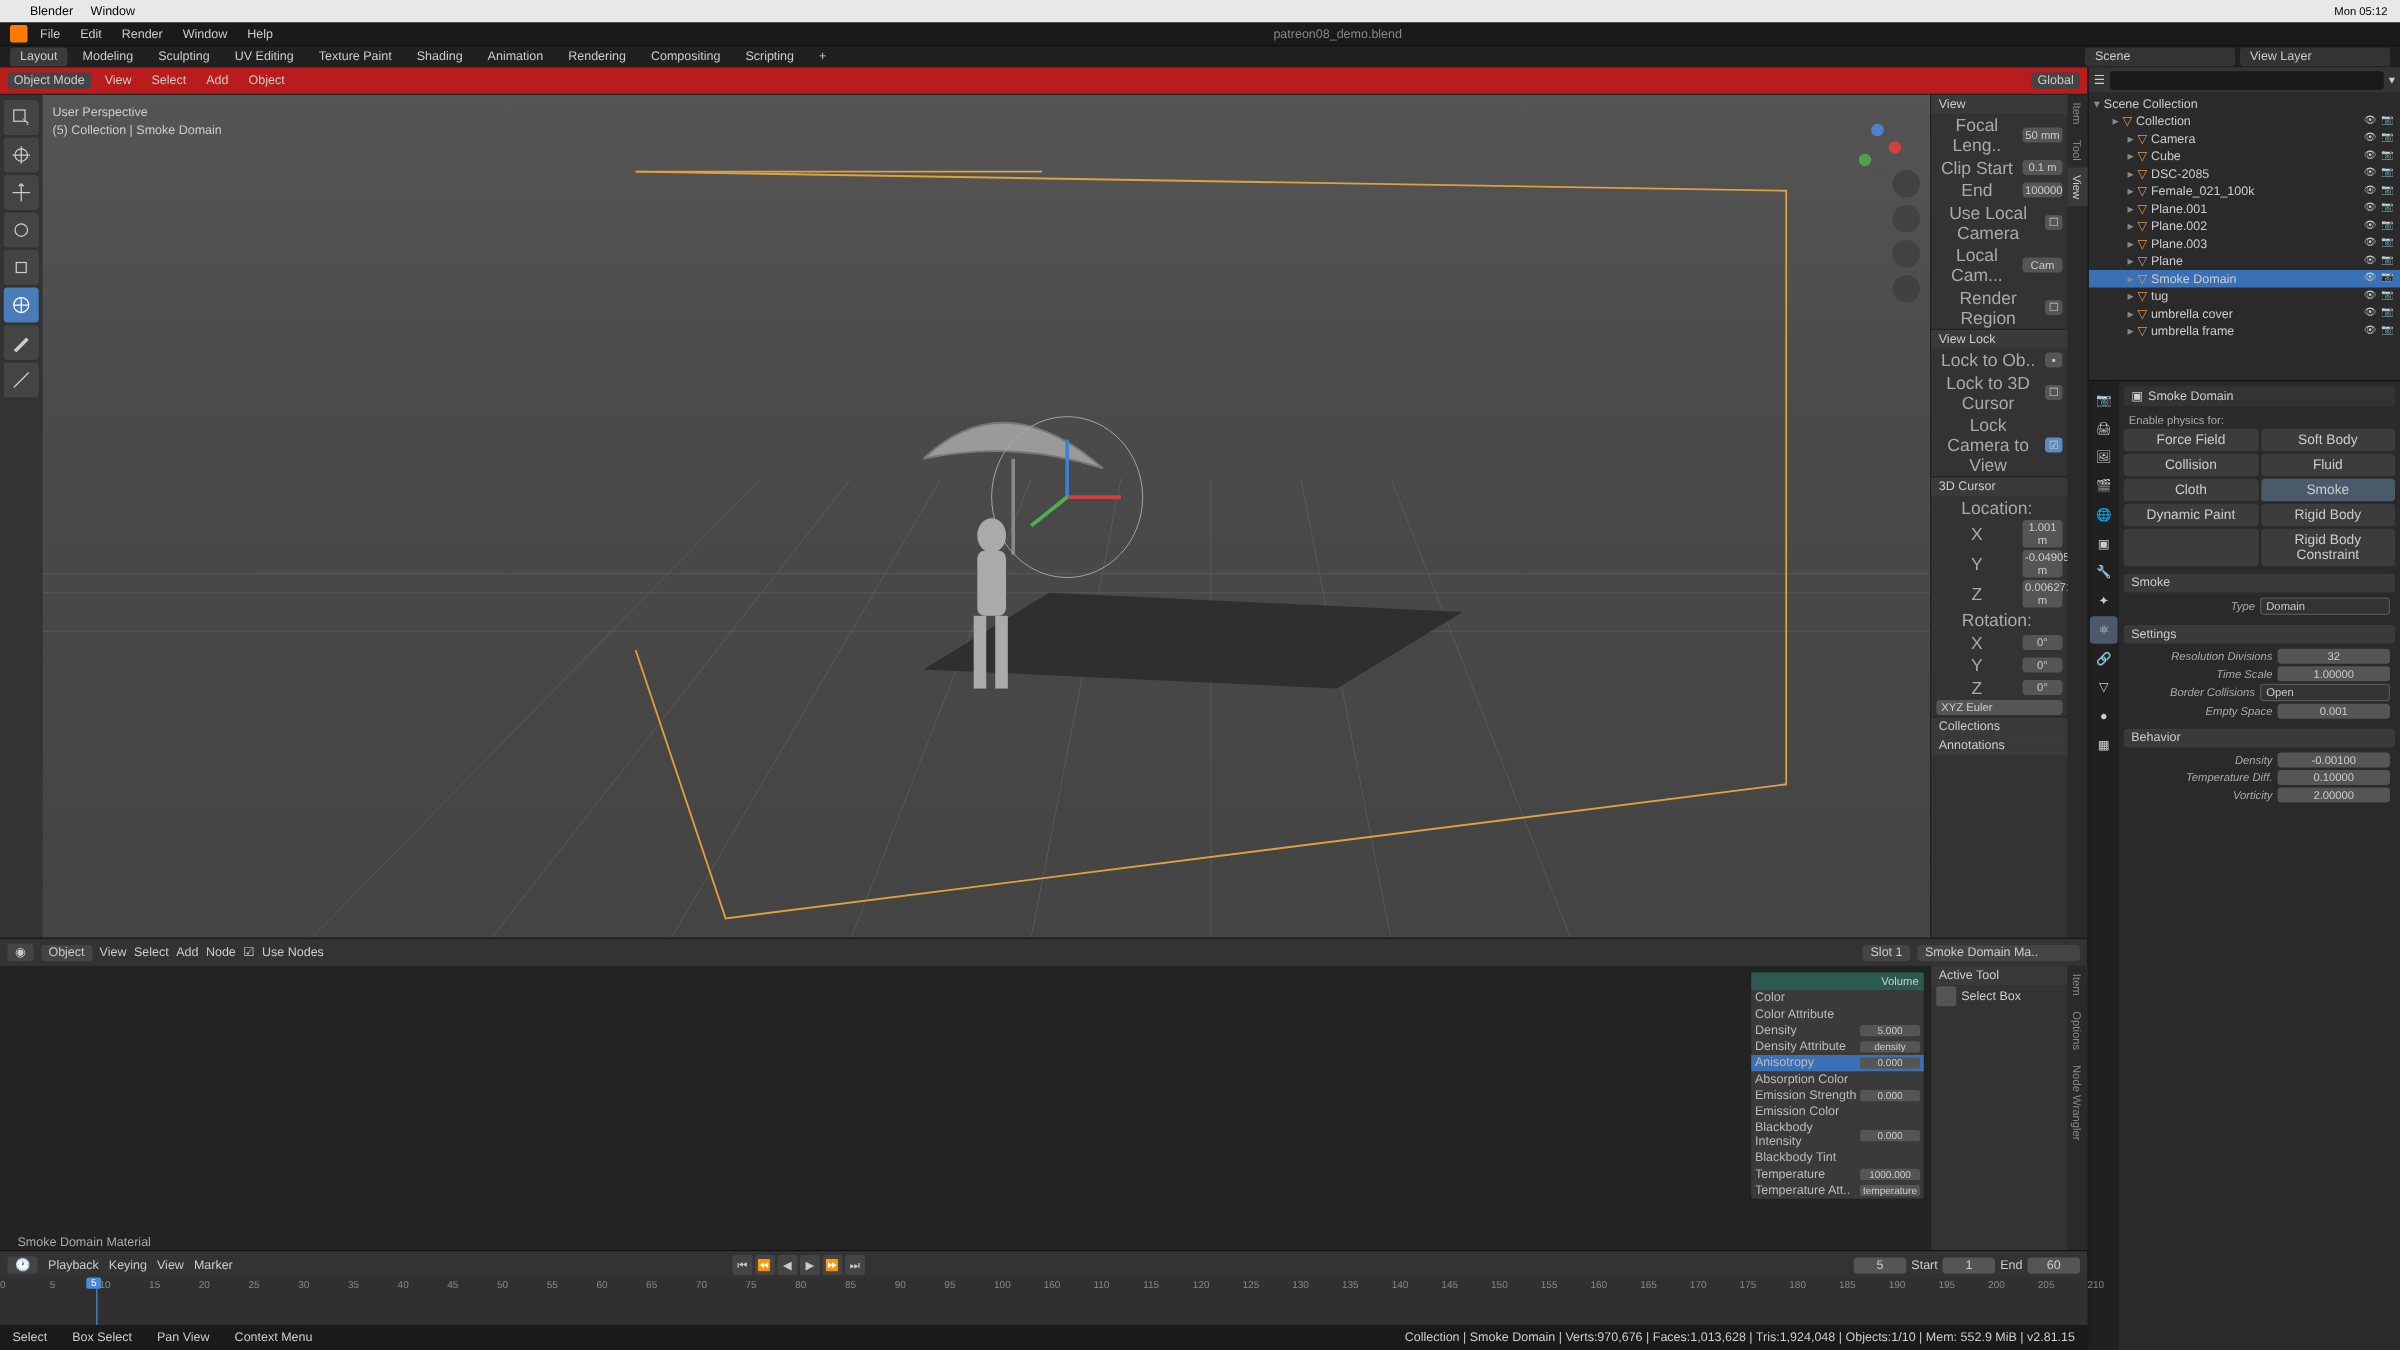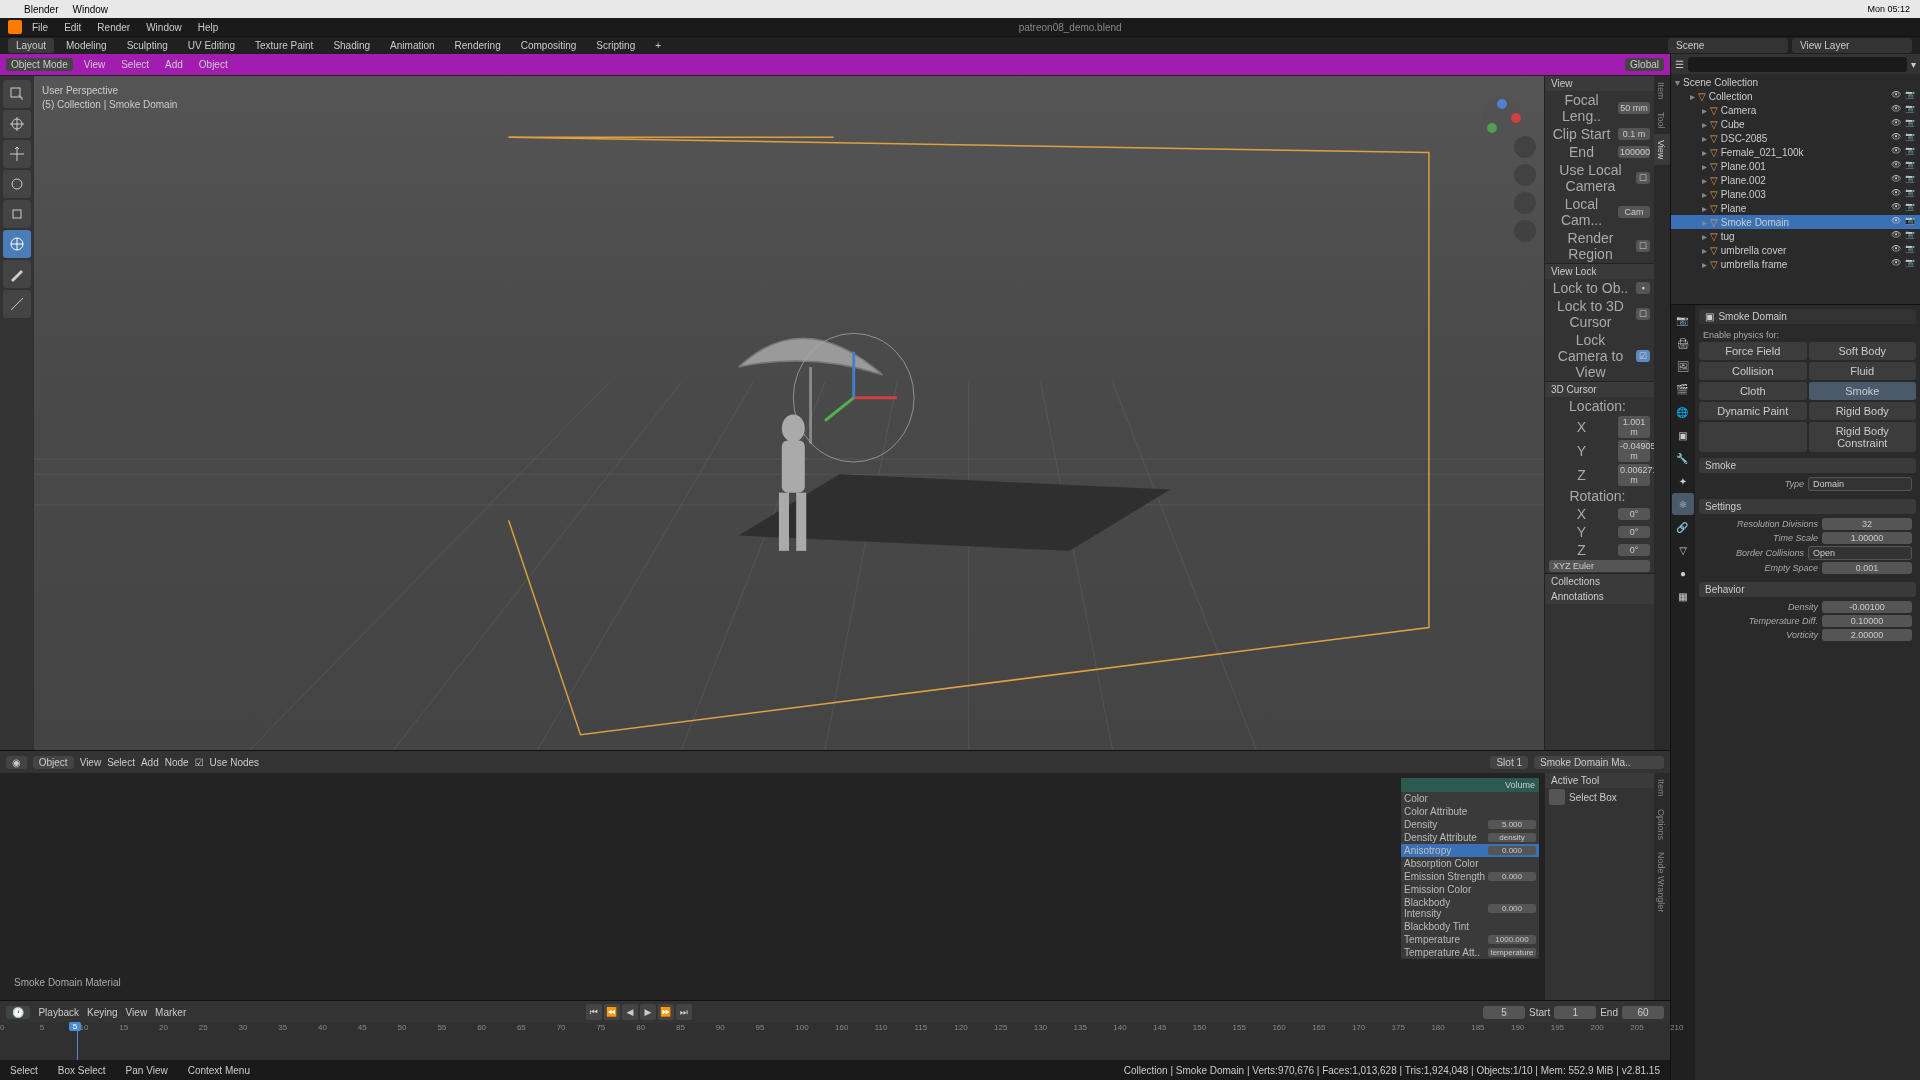--- a/index.html
+++ b/index.html
@@ -18,7 +18,7 @@
 .ws-btn { background:#333; padding:1px 6px; border-radius:3px; }
 .content-row { display:flex; height:calc(100% - 54px); }
 .left-col { flex:1; display:flex; flex-direction:column; }
-.viewport-header { height:22px; background:#a21caf; display:flex; align-items:center; padding:0 6px; gap:6px; border-bottom:1px solid #222; }
+.viewport-header { height:22px; background:#b91c1c; display:flex; align-items:center; padding:0 6px; gap:6px; border-bottom:1px solid #222; }
 .viewport-header span { padding:1px 5px; }
 .hdr-btn { background:#444; border-radius:3px; padding:1px 6px; }
 .viewport-area { flex:1; display:flex; position:relative; }

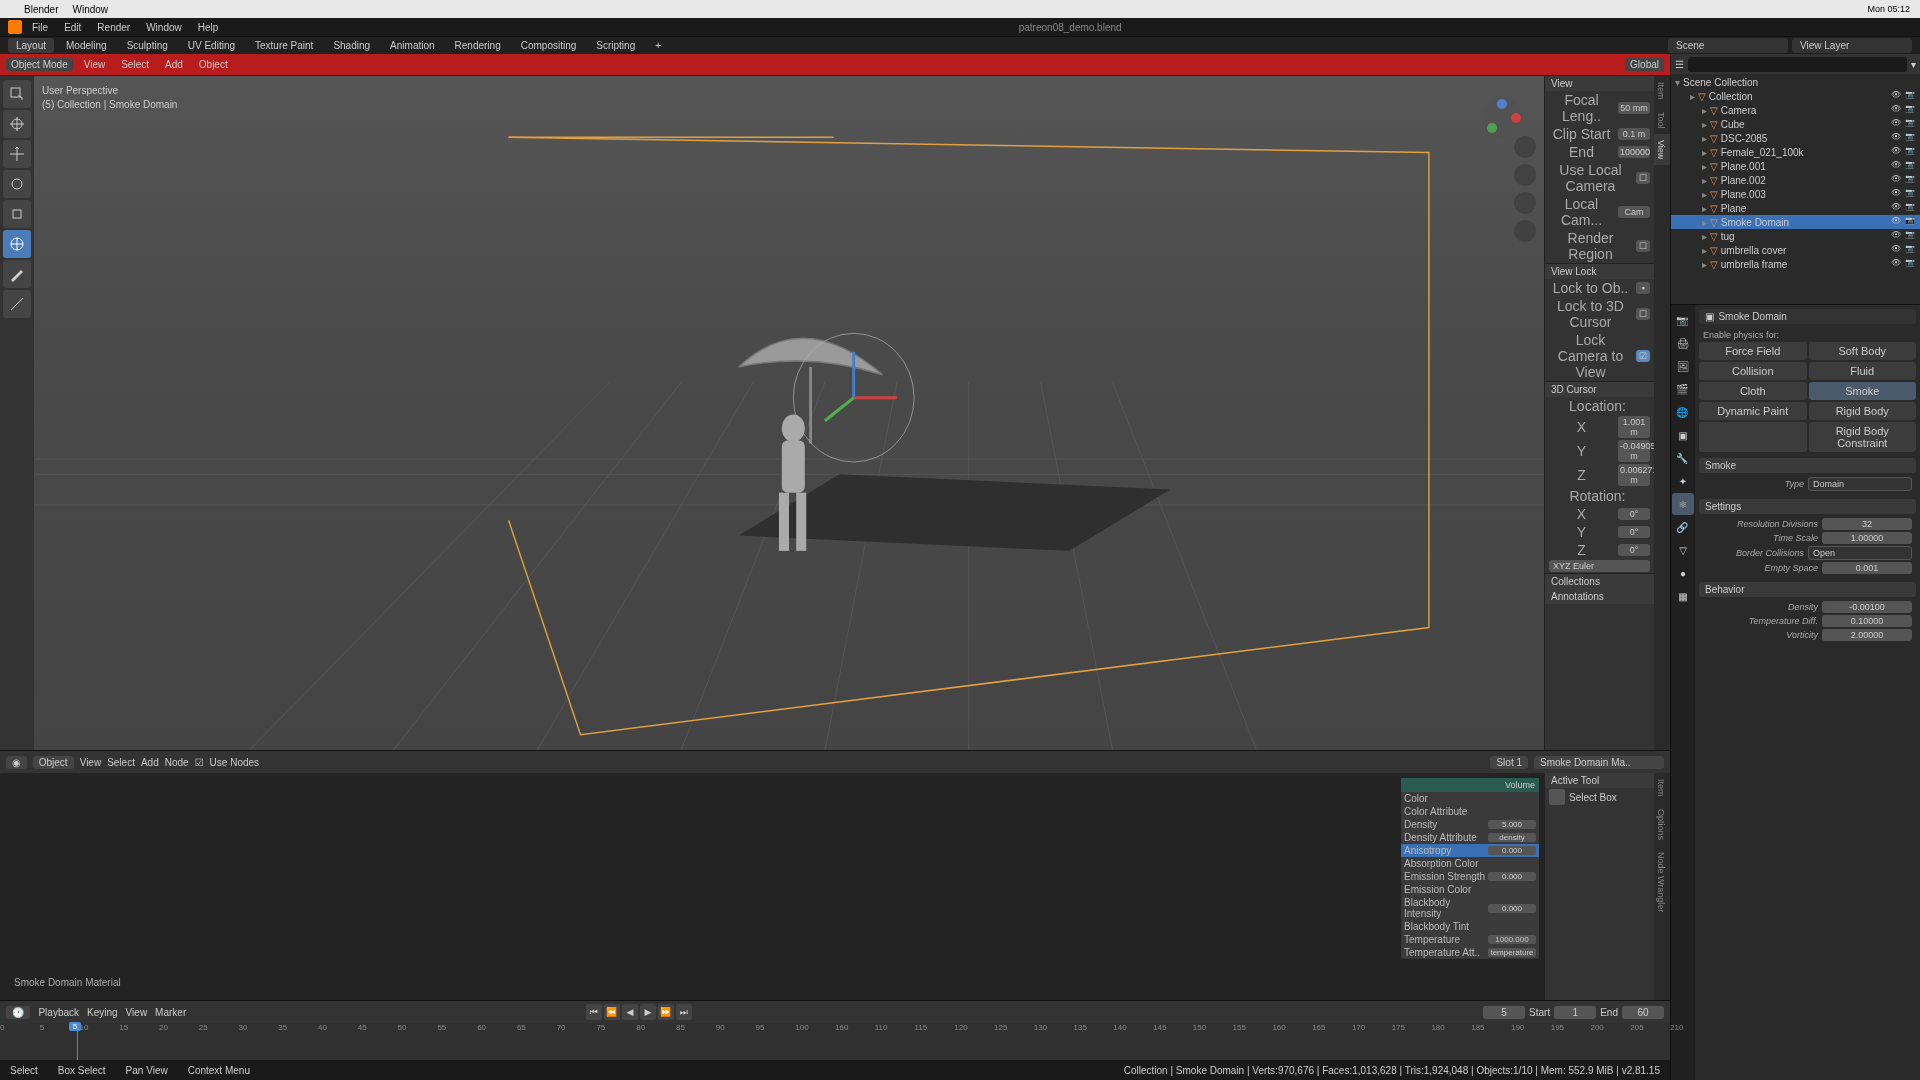--- a/index.html
+++ b/index.html
@@ -43,7 +43,7 @@
 .shader-editor { height:250px; background:#1e1e1e; display:flex; flex-direction:column; border-top:1px solid #111; }
 .shader-hdr { height:22px; background:#333; display:flex; align-items:center; padding:0 6px; gap:6px; }
 .shader-body { flex:1; position:relative; background:#232323; }
-.mat-label { position:absolute; bottom:12px; left:14px; color:#aaa; }
+.mat-label { position:absolute; bottom:0; left:14px; color:#aaa; }
 .node-box { position:absolute; right:0; top:0; width:140px; background:#3a3a3a; border:1px solid #222; border-radius:3px; }
 .node-hdr { background:#2a5a50; padding:2px 4px; font-size:9px; text-align:right; }
 .node-row { display:flex; padding:1px 3px; font-size:8px; align-items:center; }

